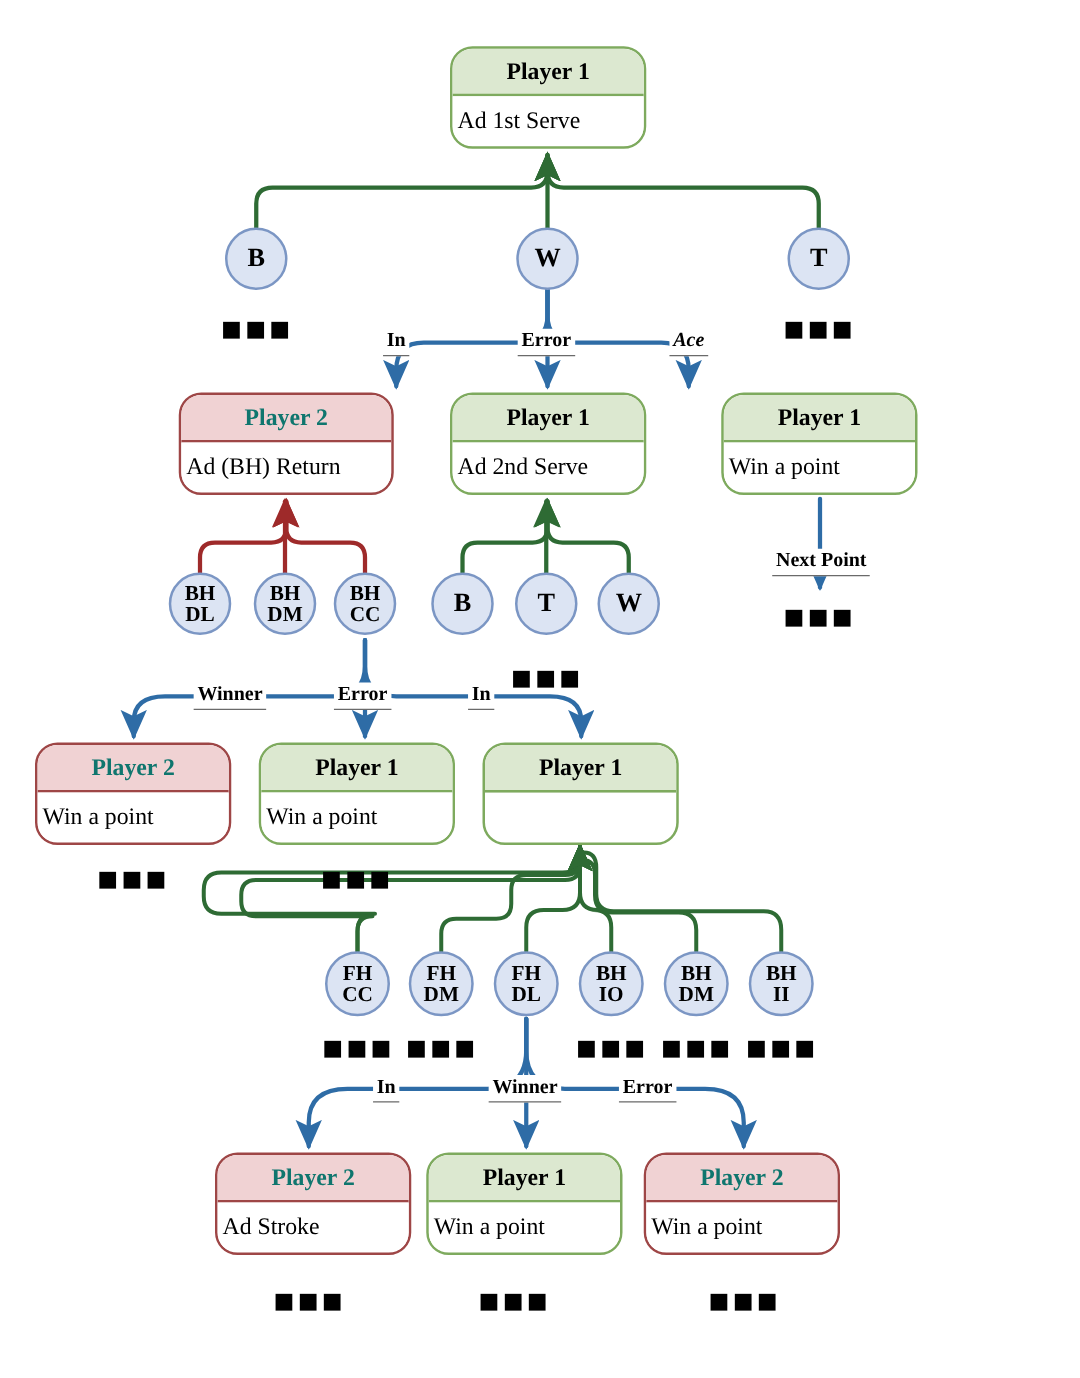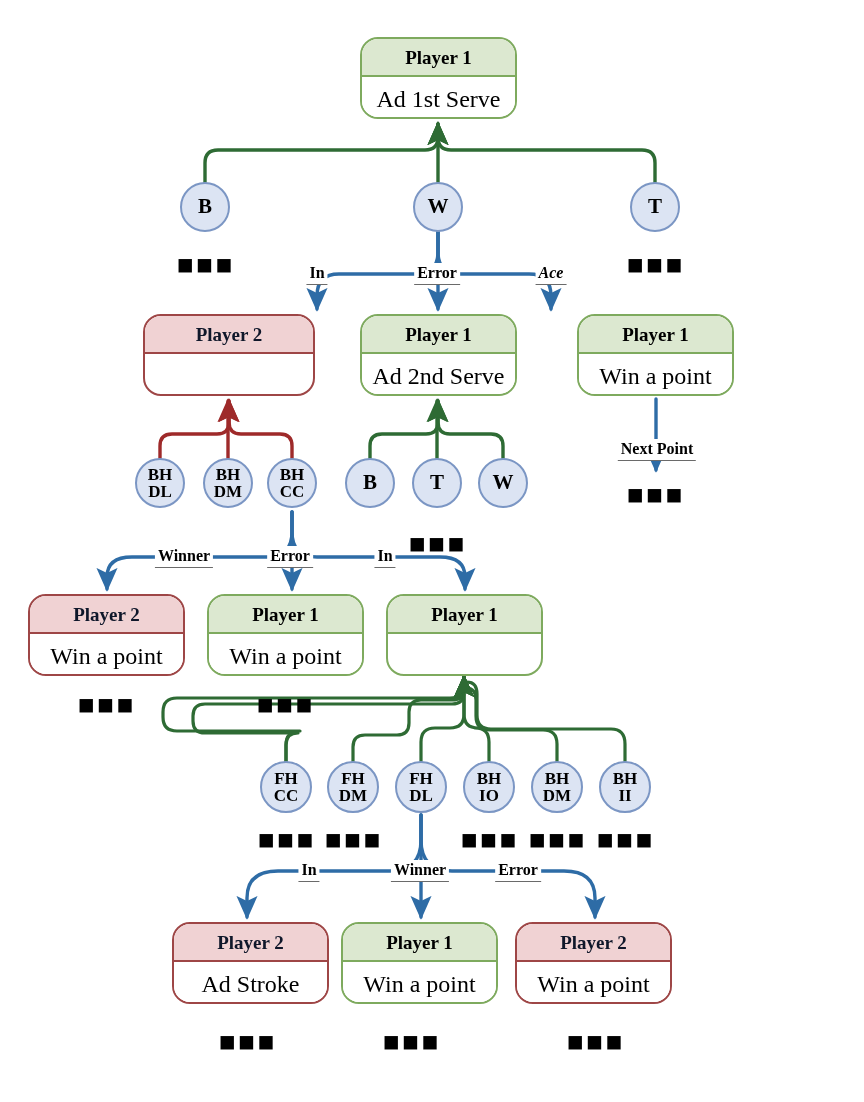--- a/index.html
+++ b/index.html
@@ -10,7 +10,7 @@
   
   .node{position:absolute;border-radius:18px;overflow:hidden;box-sizing:border-box;border-width:2.5px;border-style:solid;background:#ffffff;}
   .node .hdr{text-align:center;font-weight:bold;font-size:19px;line-height:1;padding:9px 4px 8px;box-sizing:border-box;border-bottom-width:2.2px;border-bottom-style:solid;}
-  .node .bdy{text-align:center;font-size:24px;line-height:1;padding:10px 4px 9px;box-sizing:border-box;background:#ffffff;}
+  .node .bdy{font-size:19px;line-height:1;padding:10px 4px 9px;box-sizing:border-box;background:#ffffff;}
   .node.p1{border-color:#7EAA5E;}
   .node.p1 .hdr{background:#DCE8D0;border-bottom-color:#7EAA5E;color:#000;}
   .node.p2{border-color:#9E4646;}

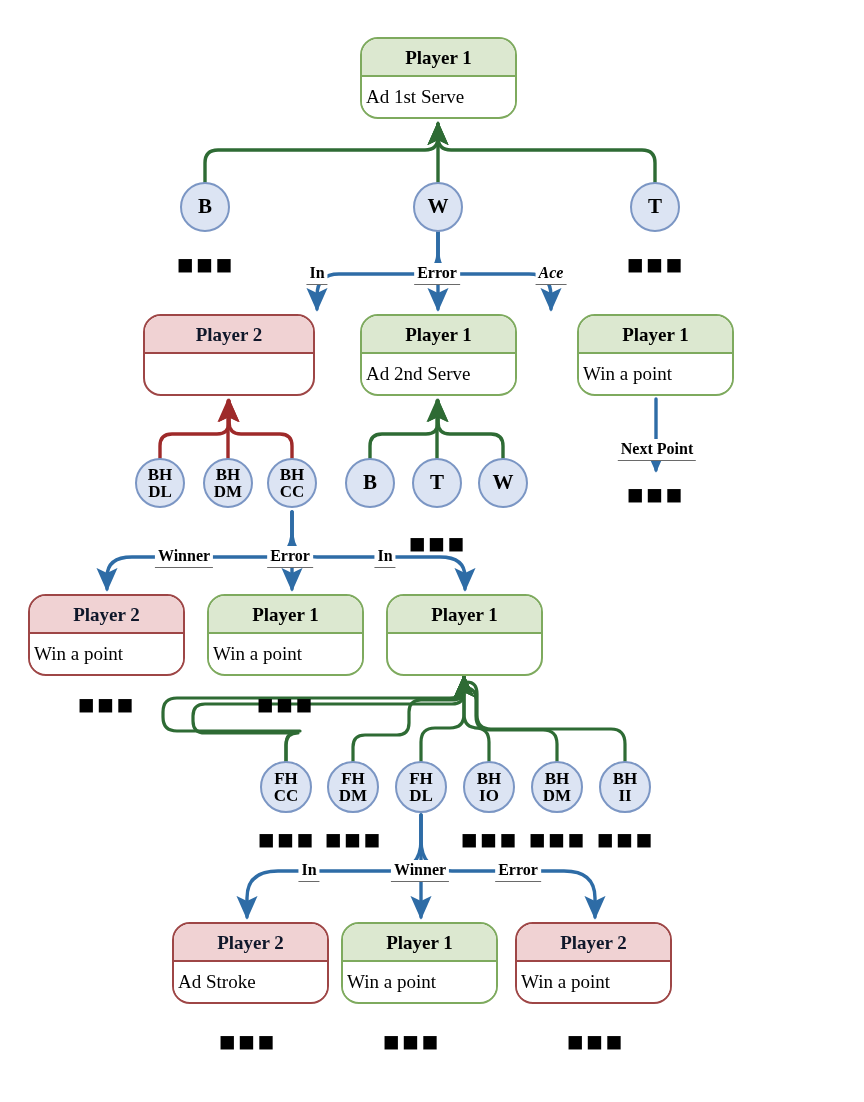--- a/index.html
+++ b/index.html
@@ -14,7 +14,7 @@
   .node.p1{border-color:#7EAA5E;}
   .node.p1 .hdr{background:#DCE8D0;border-bottom-color:#7EAA5E;color:#000;}
   .node.p2{border-color:#9E4646;}
-  .node.p2 .hdr{background:#F0D2D3;border-bottom-color:#9E4646;color:#0f172a;}
+  .node.p2 .hdr{background:#F0D2D3;border-bottom-color:#9E4646;color:#0f766e;}
 
   
   .circ{position:absolute;border-radius:50%;background:#DCE4F3;border:2.5px solid #7B96C4;

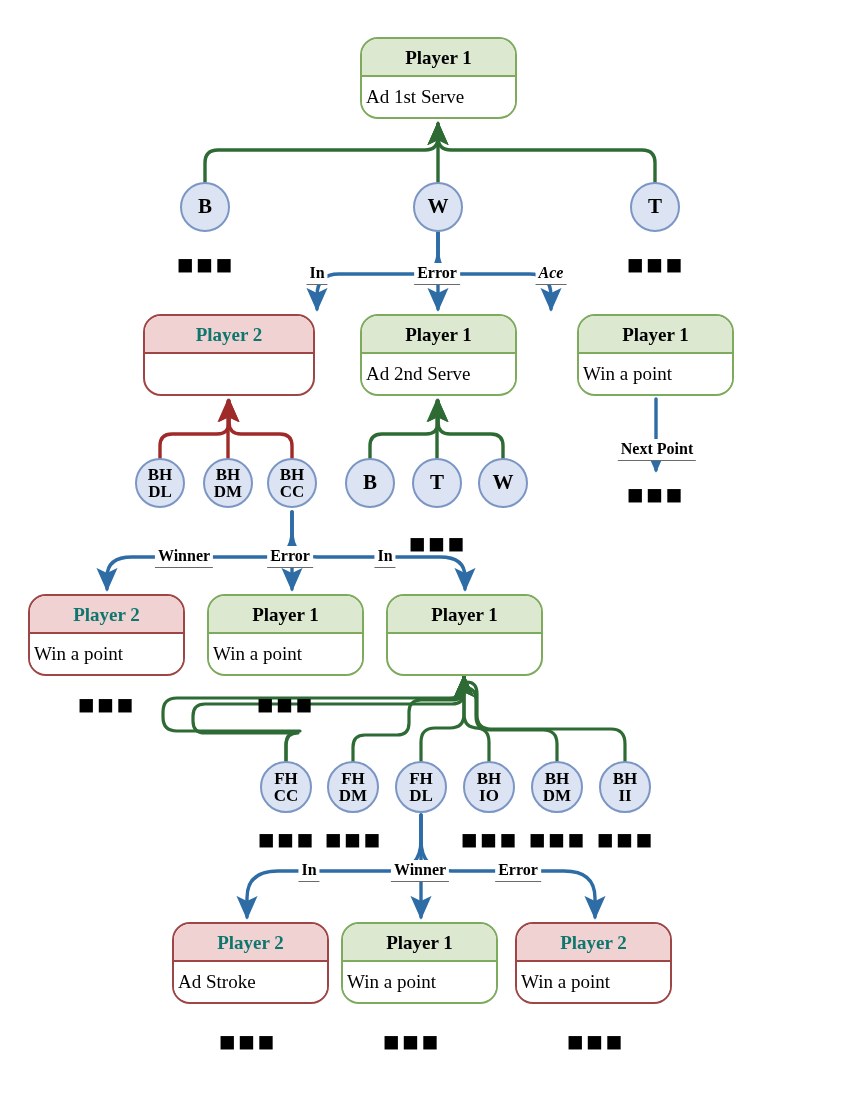--- a/index.html
+++ b/index.html
@@ -111,6 +111,7 @@
 
   <div class="node p2" style="left:143px;top:314px;width:172px;height:82px;">
     <div class="hdr">Player 2</div>
+    <div class="bdy">Ad (BH) Return</div>
   </div>
 
   <div class="node p1" style="left:360px;top:314px;width:157px;height:82px;">

